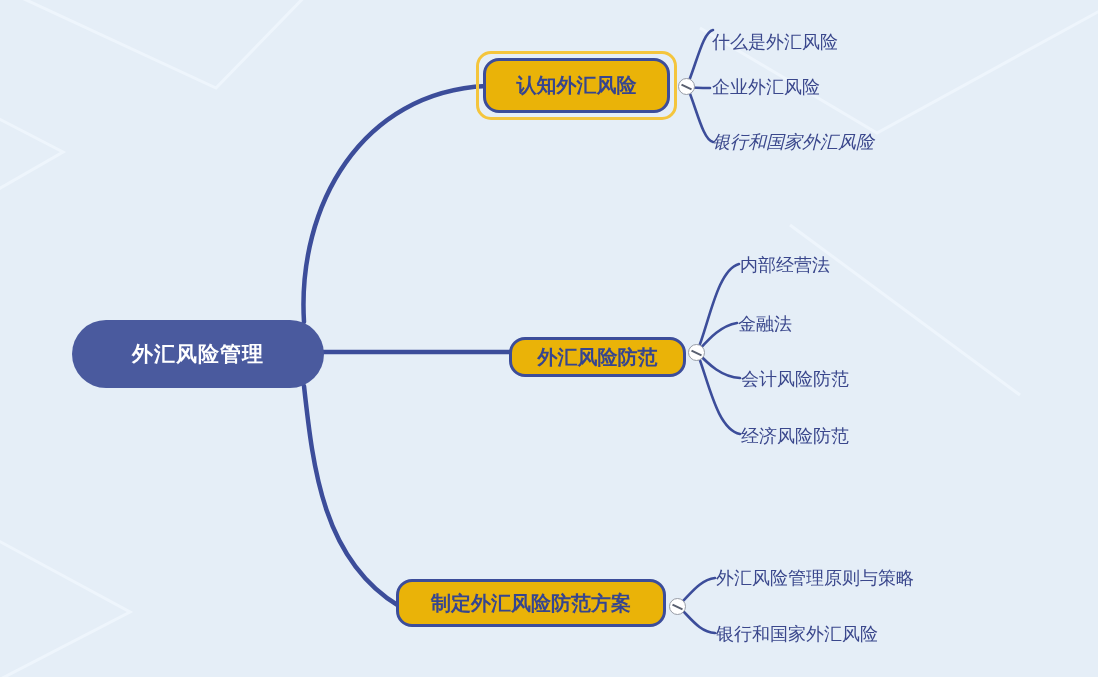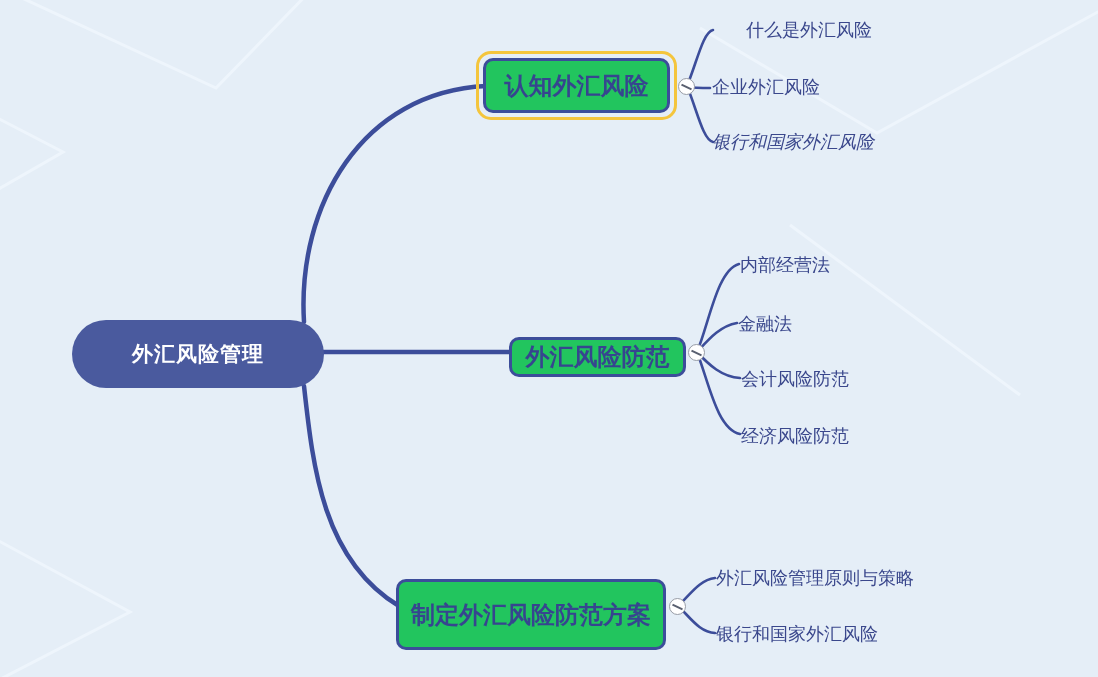--- a/index.html
+++ b/index.html
@@ -152,7 +152,7 @@
     <span class="minus-line"></span>
   </div>
 
-  <div class="leaf" style="left:712px; top:30px;margin-left:34px;">什么是外汇风险</div>
+  <div class="leaf" style="left:712px; top:42px;">什么是外汇风险</div>
   <div class="leaf" style="left:712px; top:87px;">企业外汇风险</div>
   <div class="leaf" style="left:712px; top:142px;font-style:italic;">银行和国家外汇风险</div>
 

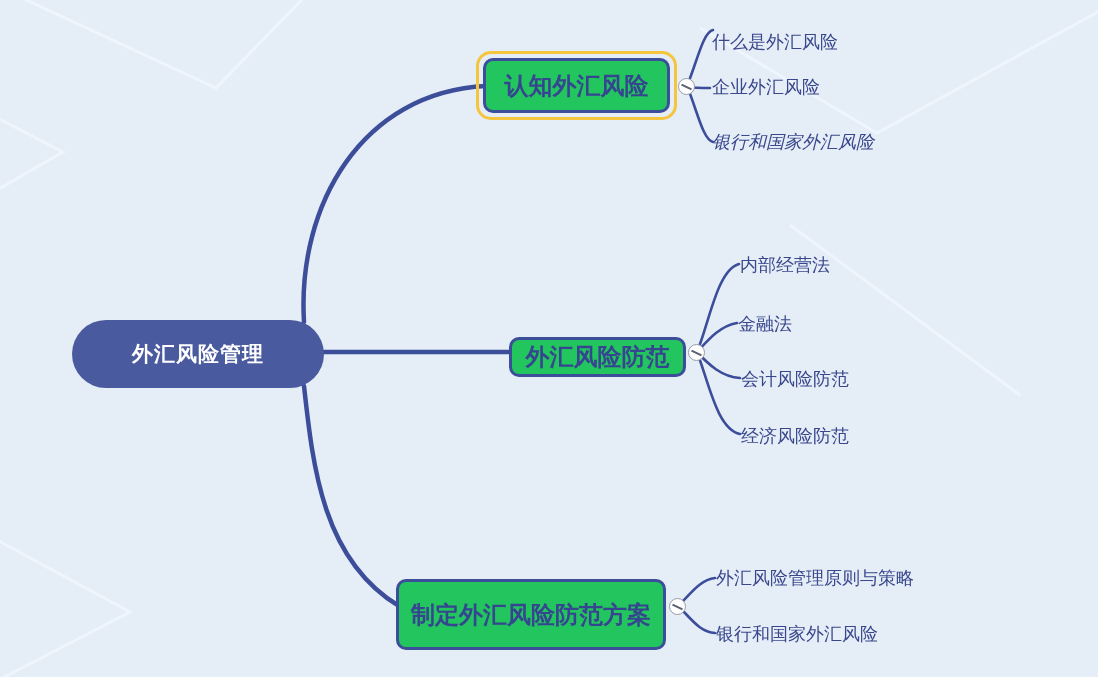--- a/index.html
+++ b/index.html
@@ -44,11 +44,11 @@
     letter-spacing: 1px;
   }
   .branch-node {
-    background: #22c55e;
+    background: #eab308;
     border: 3px solid #3c4d9a;
-    border-radius: 10px;
+    border-radius: 16px;
     color: #36458f;
-    font-size: 24px;
+    font-size: 20px;
     font-weight: bold;
   }
   .highlight-wrap {

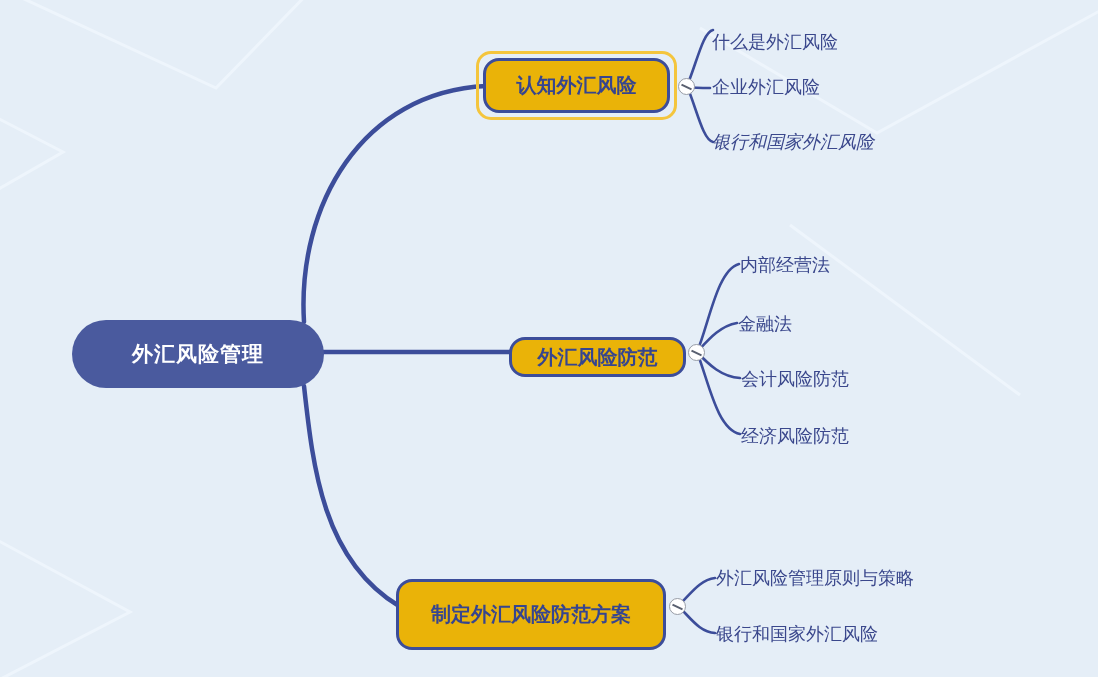--- a/index.html
+++ b/index.html
@@ -67,7 +67,7 @@
   }
   .b1 { width: 187px; height: 55px; }
   .b2 { left: 509px; top: 337px; width: 177px; height: 40px; }
-  .b3 { left: 396px; top: 579px; width: 270px; height: 71px; }
+  .b3 { left: 396px; top: 579px; width: 270px; height: 48px; }
   .leaf {
     position: absolute;
     transform: translateY(-50%);

